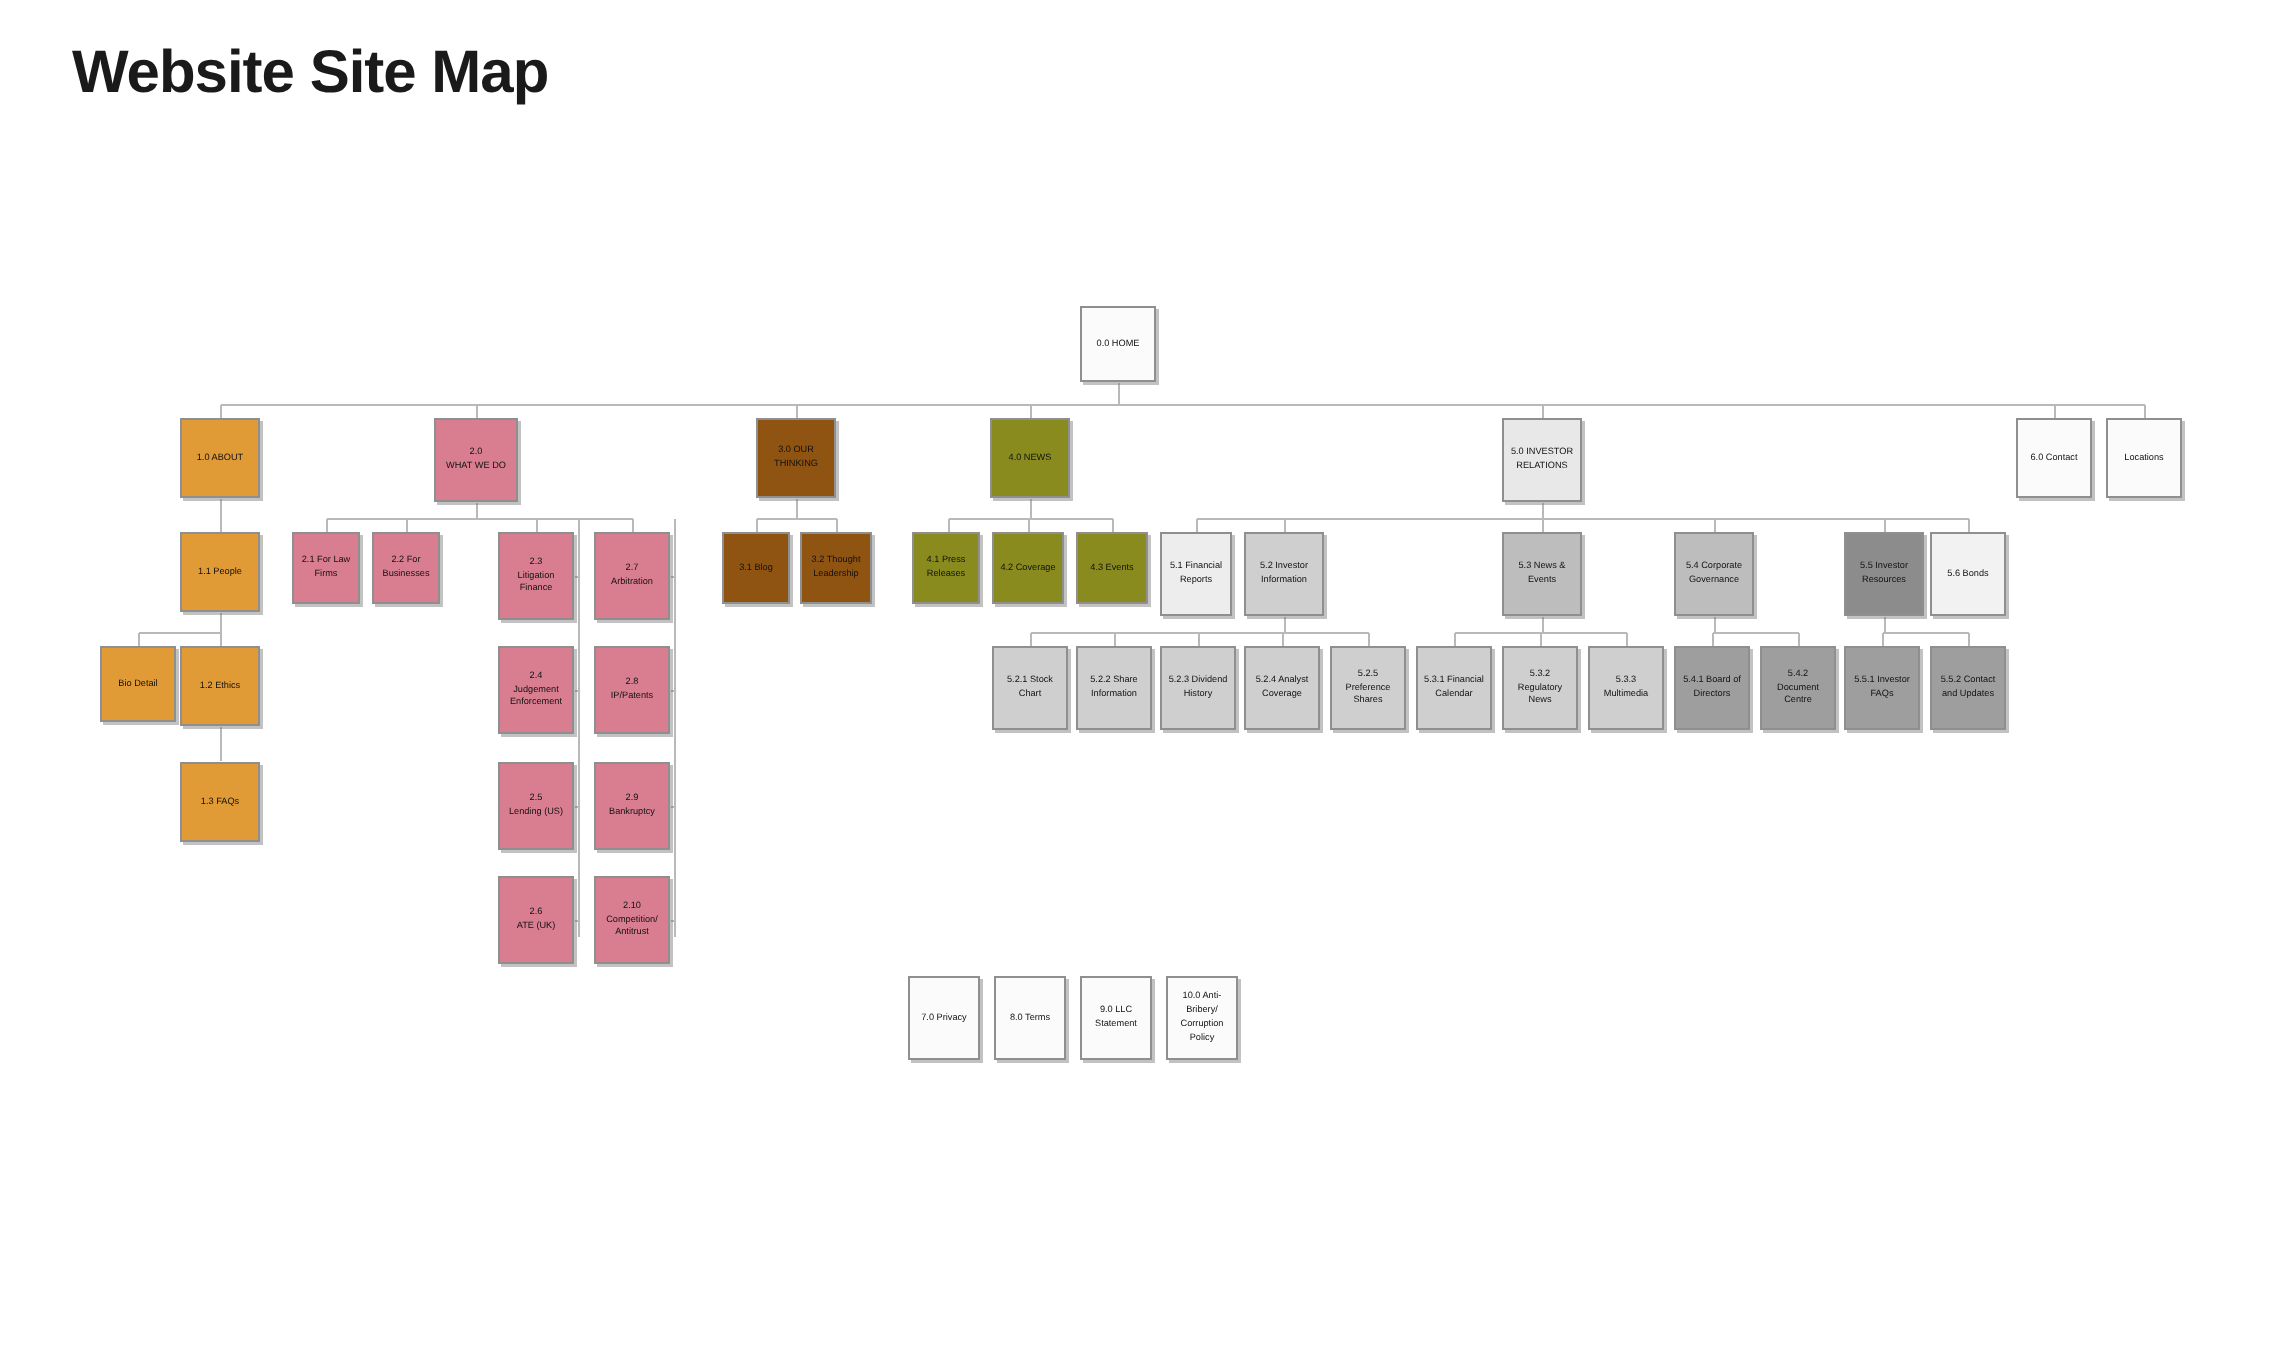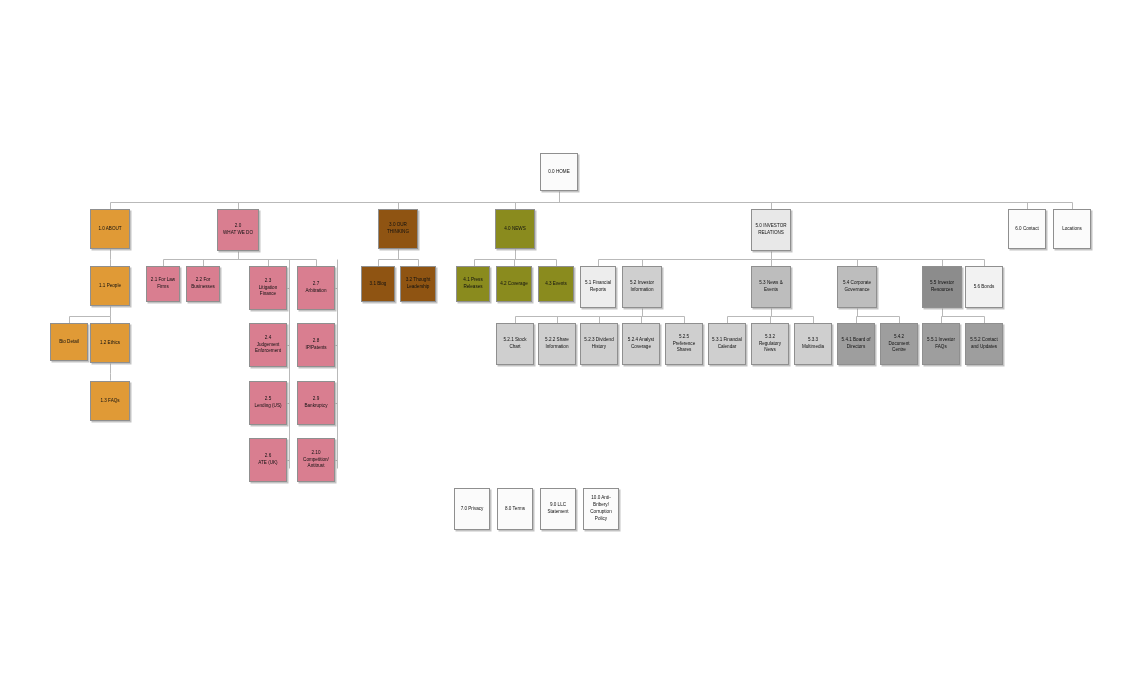--- a/index.html
+++ b/index.html
@@ -66,6 +66,7 @@
 
 <div id="canvas">
 
+  <div id="page-title">Website Site Map</div>
 
   <svg id="lines" viewBox="0 0 1140 680" width="1140" height="680">
       <line x1="559.5" y1="191.5" x2="559.5" y2="202.5" stroke="#B9B9B9" stroke-width="1"></line>

